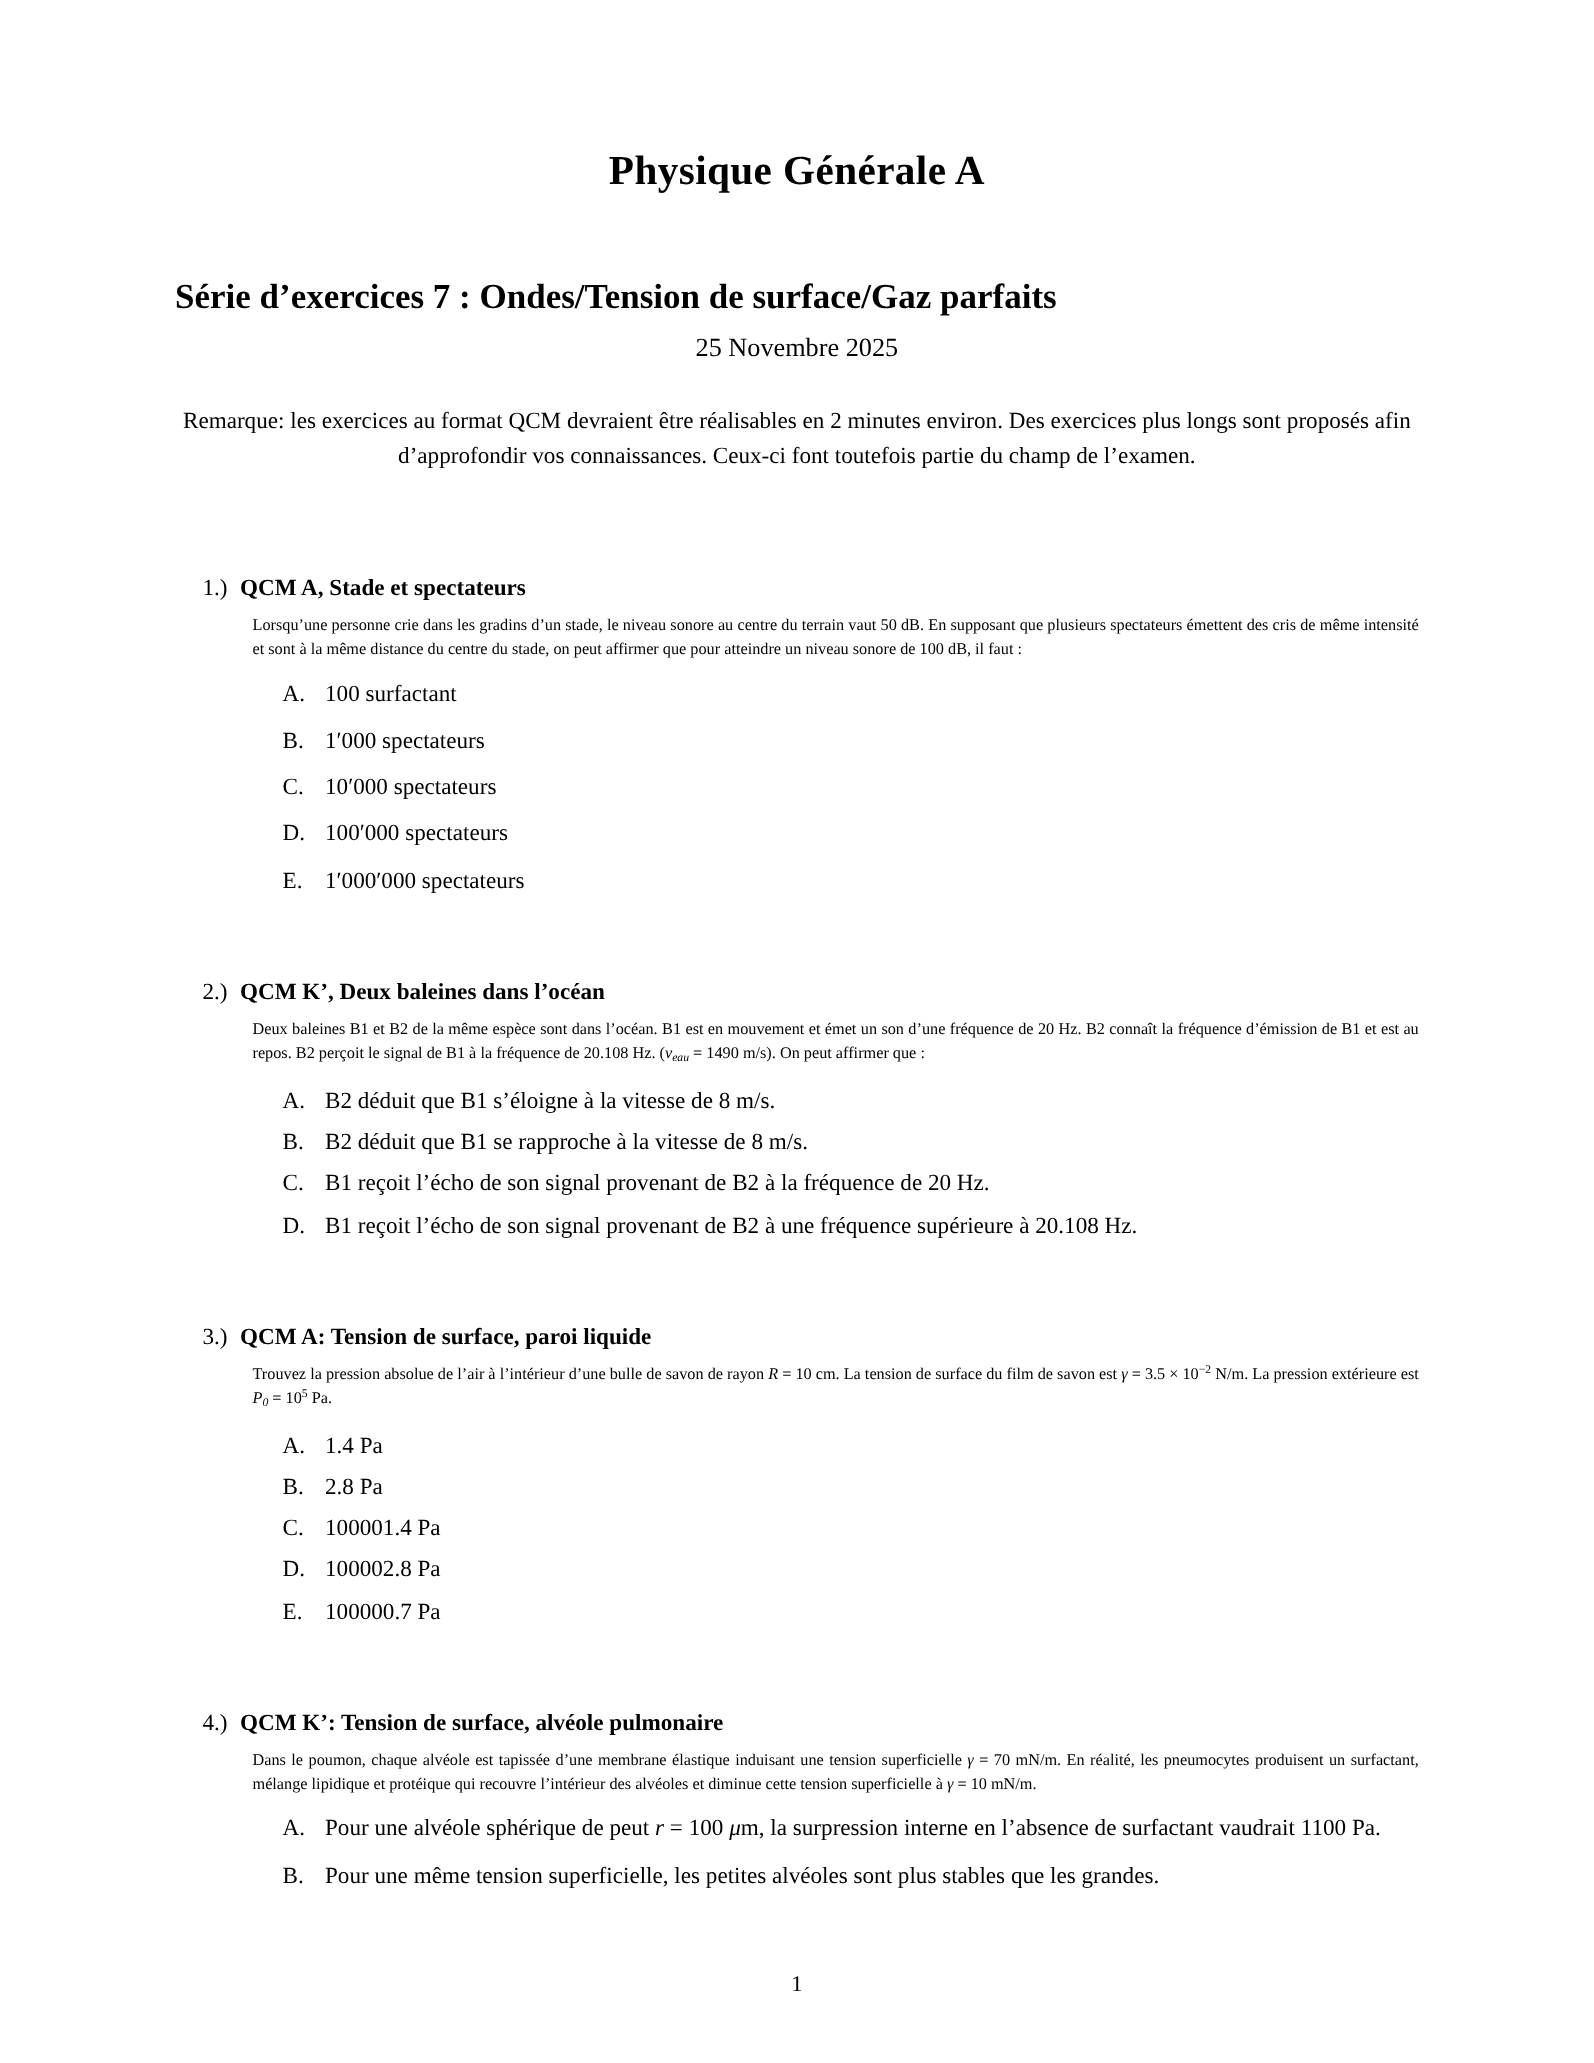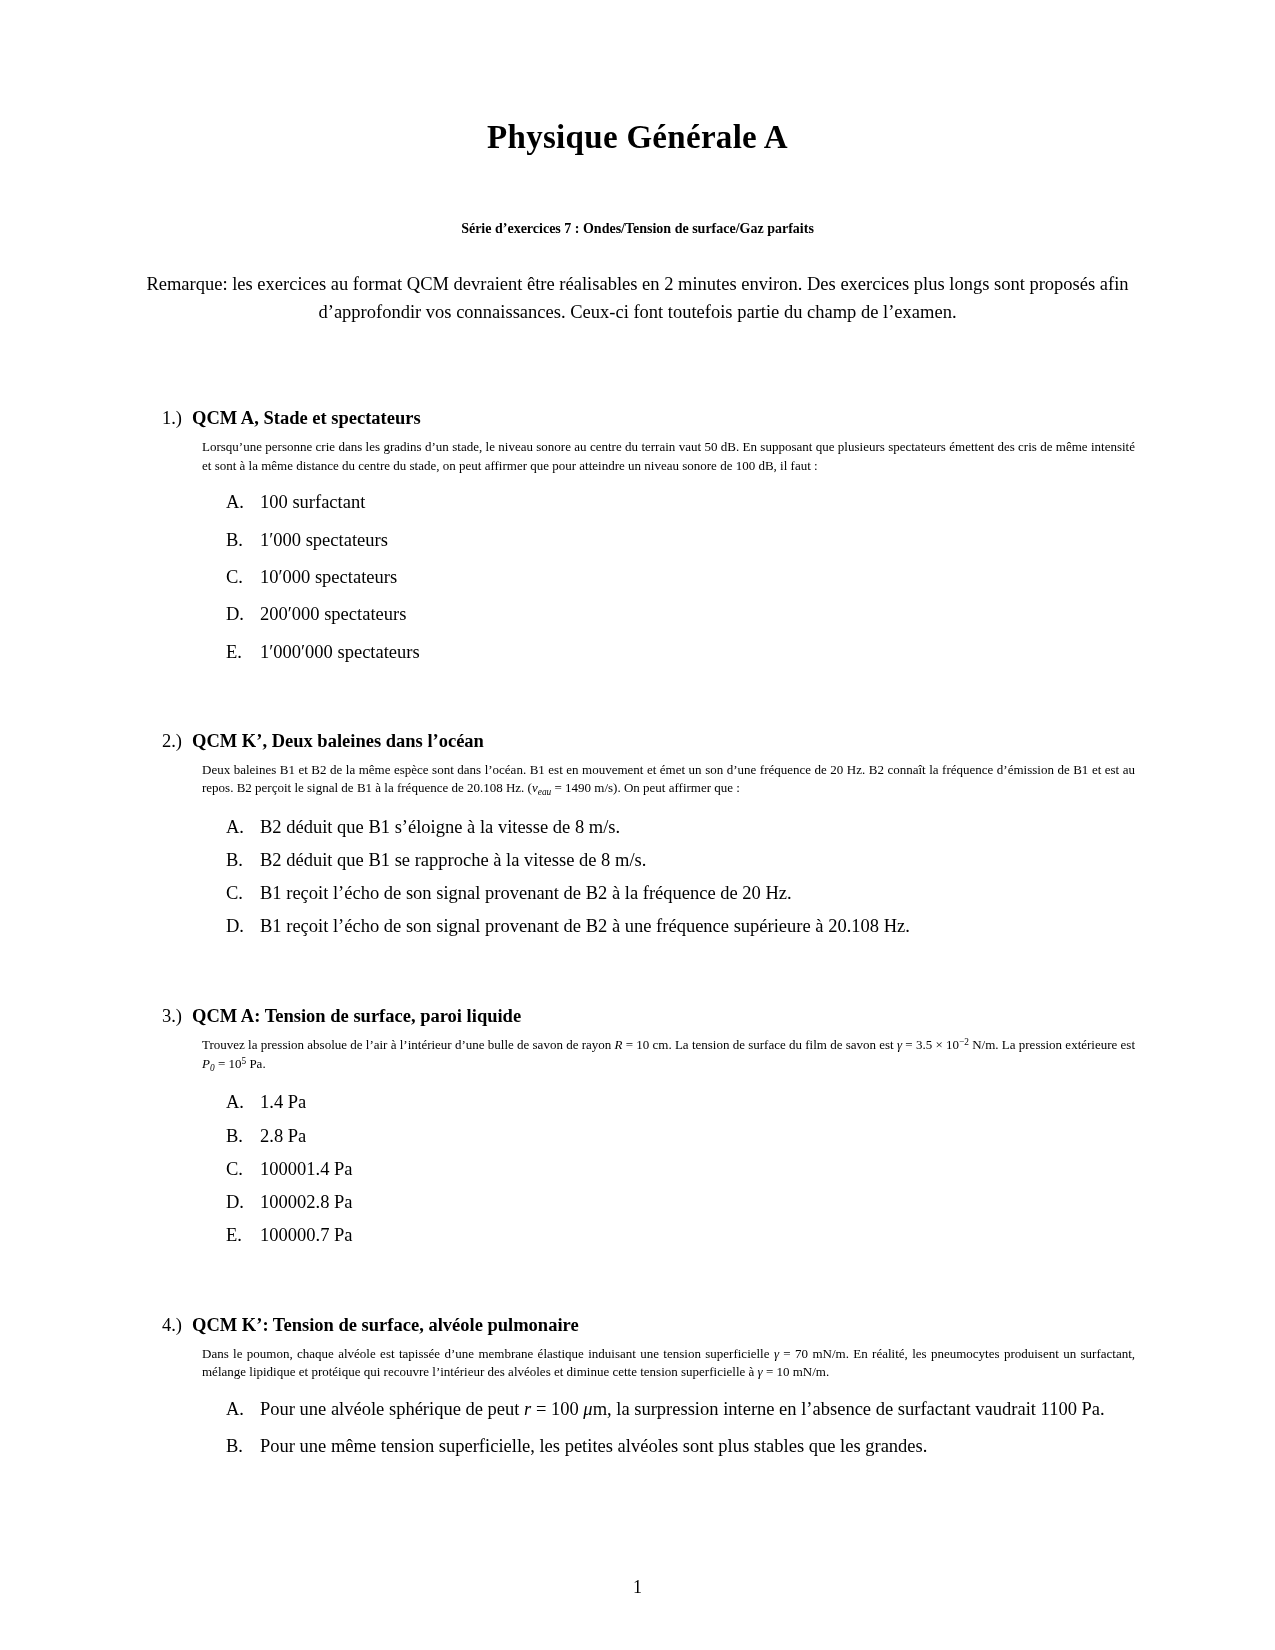--- a/index.html
+++ b/index.html
@@ -29,8 +29,7 @@
     line-height: 1.2;
   }
   .subtitle {
-    text-align: center;
-    font-size: 14px;
+    font-size: 28px;
     font-weight: bold;
     margin: 62px 0 0 0;
     line-height: 1.3;

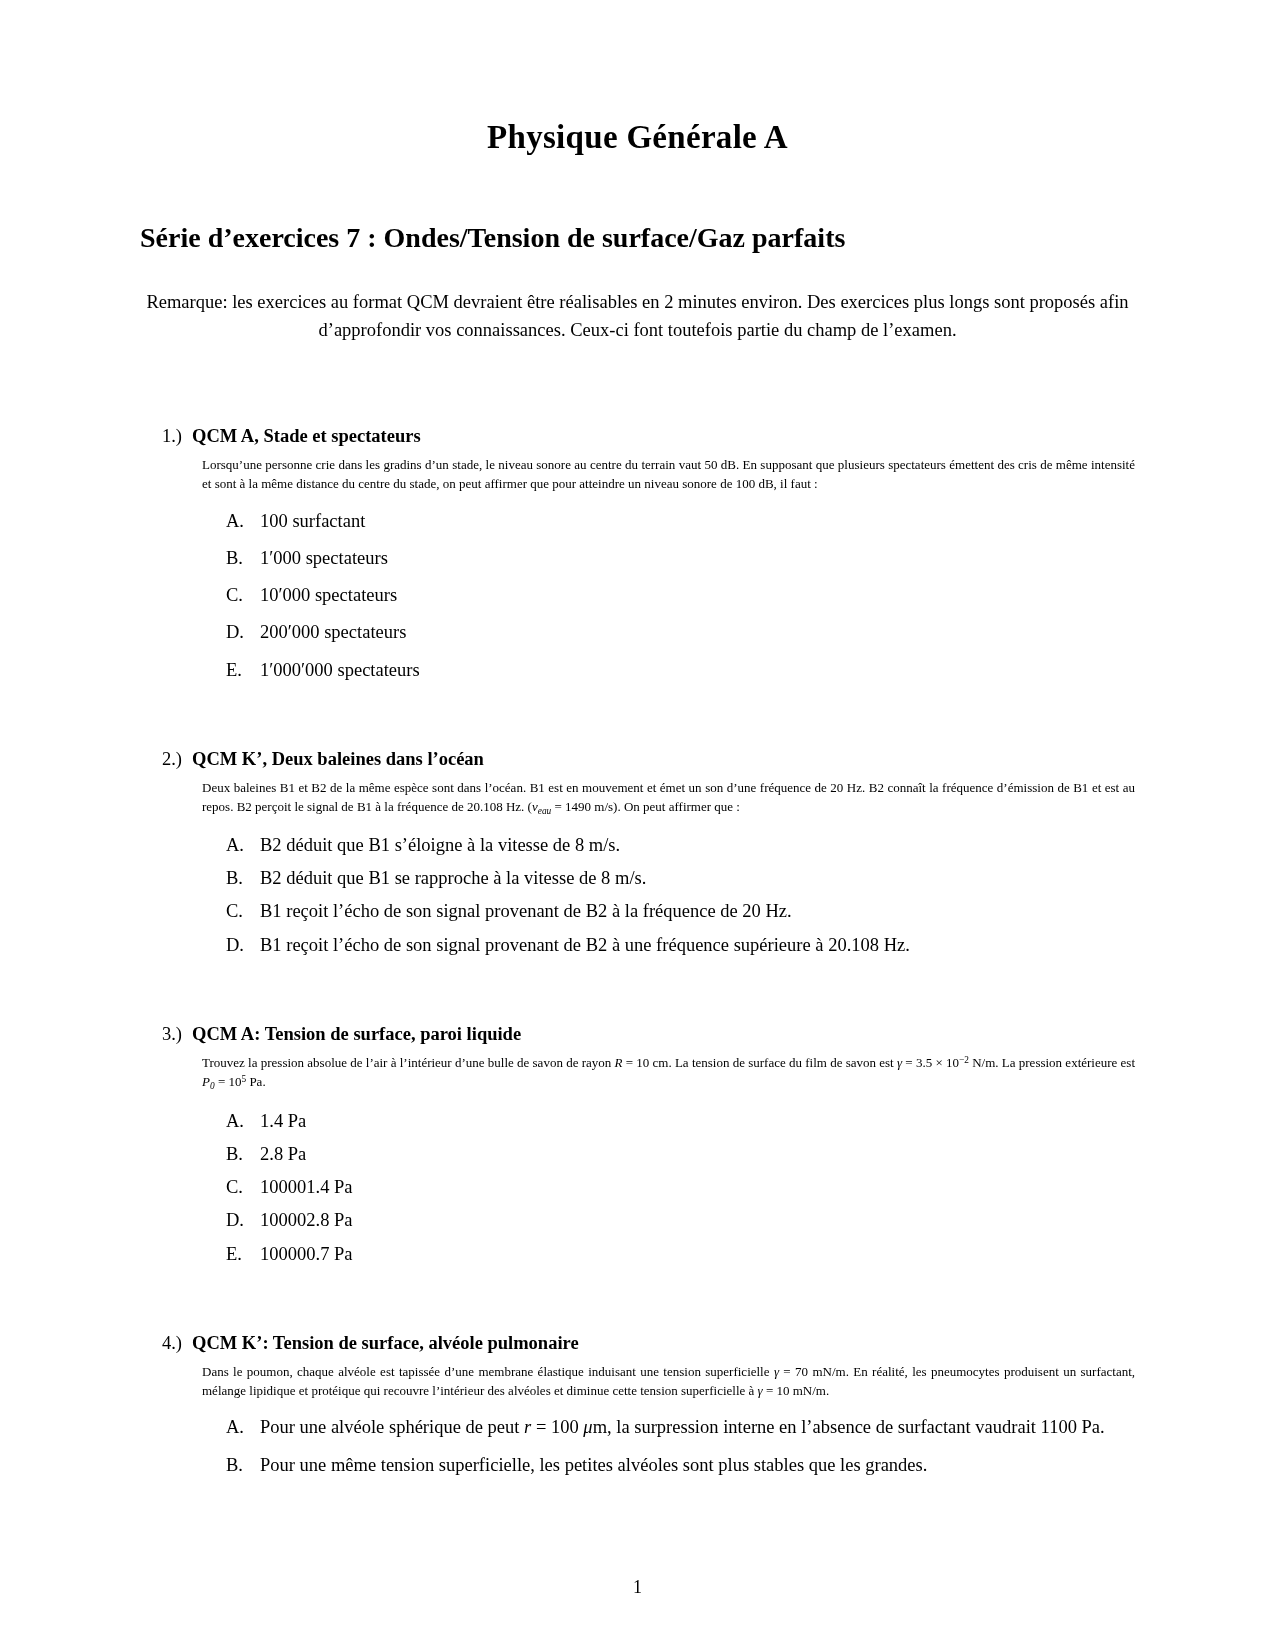--- a/index.html
+++ b/index.html
@@ -119,6 +119,7 @@
   <h1 class="doc-title">Physique Générale A</h1>
 
   <h2 class="subtitle">Série d’exercices 7 : Ondes/Tension de surface/Gaz parfaits</h2>
+  <div class="date">25 Novembre 2025</div>
 
   <p class="remark">Remarque: les exercices au format QCM devraient être réalisables en 2 minutes environ. Des exercices plus longs sont proposés afin d’approfondir vos connaissances. Ceux-ci font toutefois partie du champ de l’examen.</p>
 

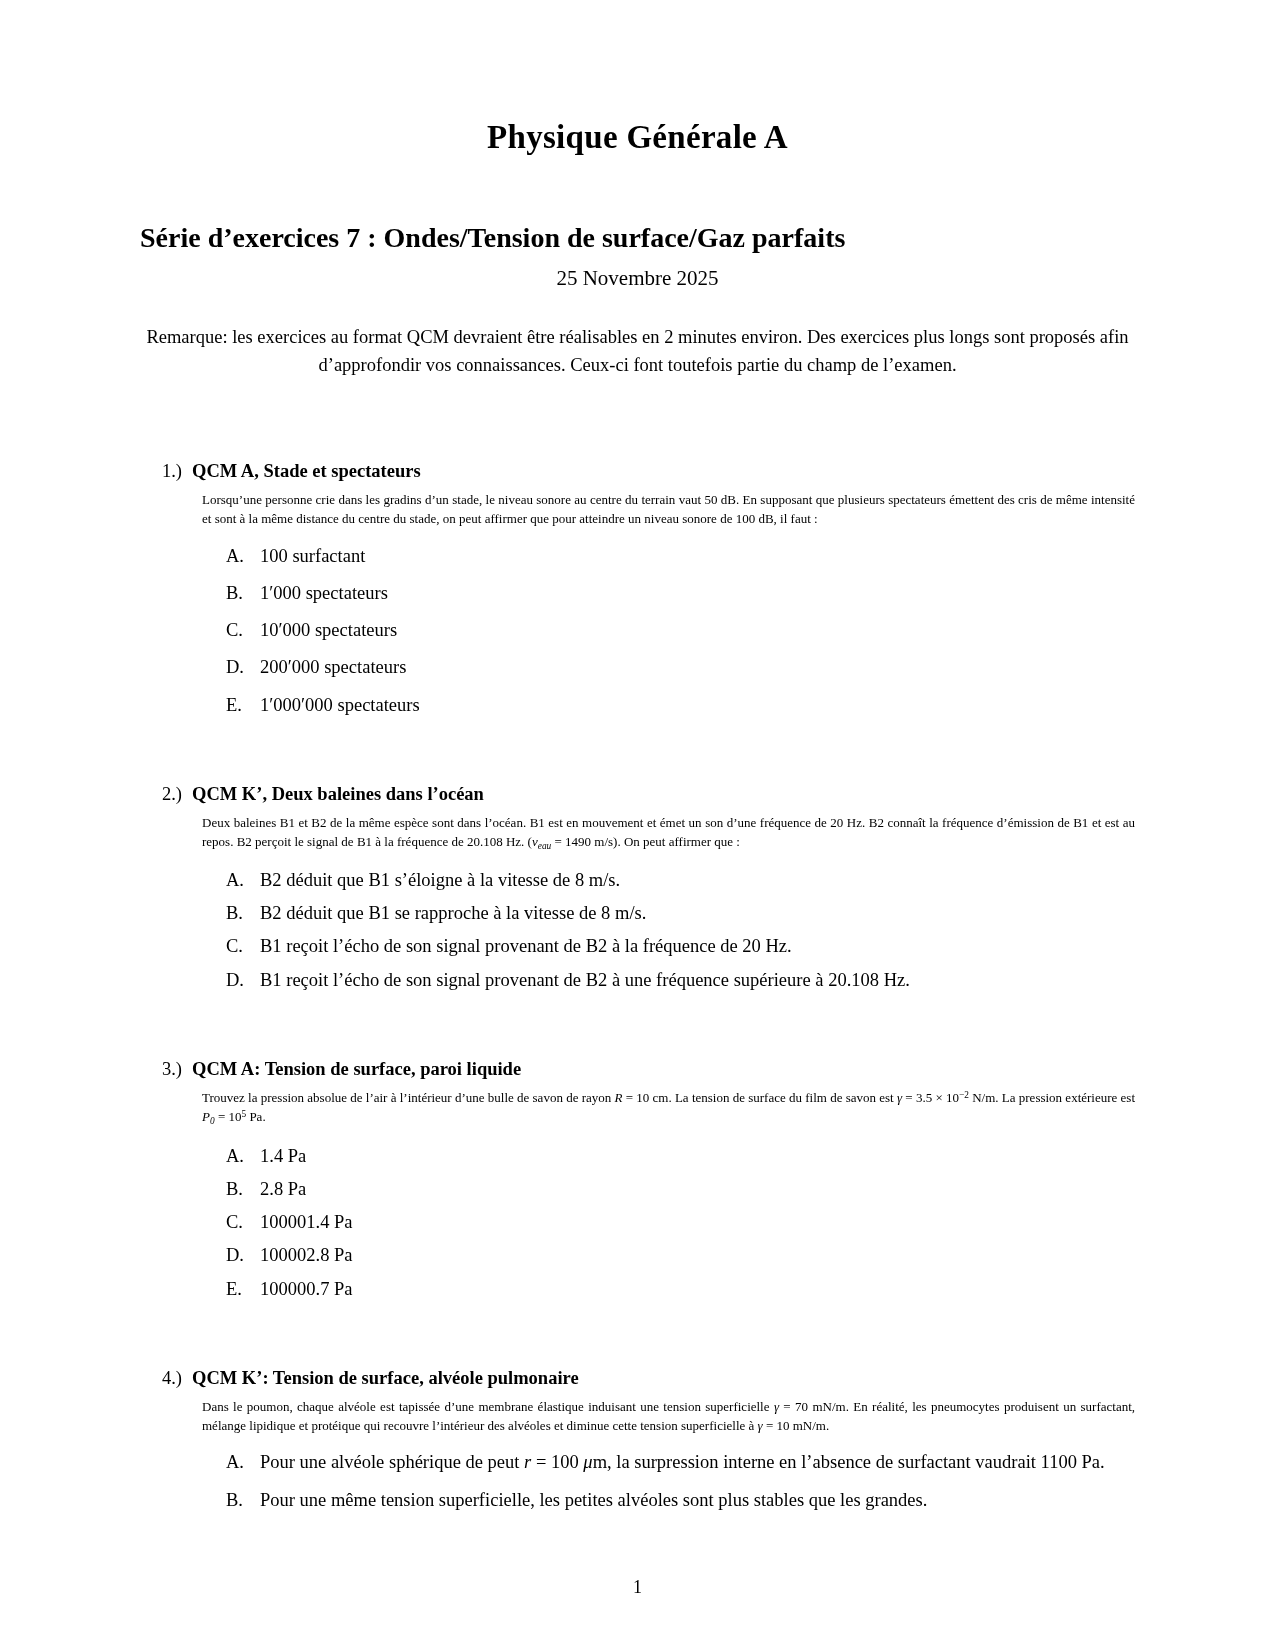--- a/index.html
+++ b/index.html
@@ -146,7 +146,7 @@
         </li>
         <li>
           <span class="choice-key">D.</span>
-          <span class="choice-txt">200′000 spectateurs</span>
+          <span class="choice-txt">100′000 spectateurs</span>
         </li>
         <li>
           <span class="choice-key">E.</span>

